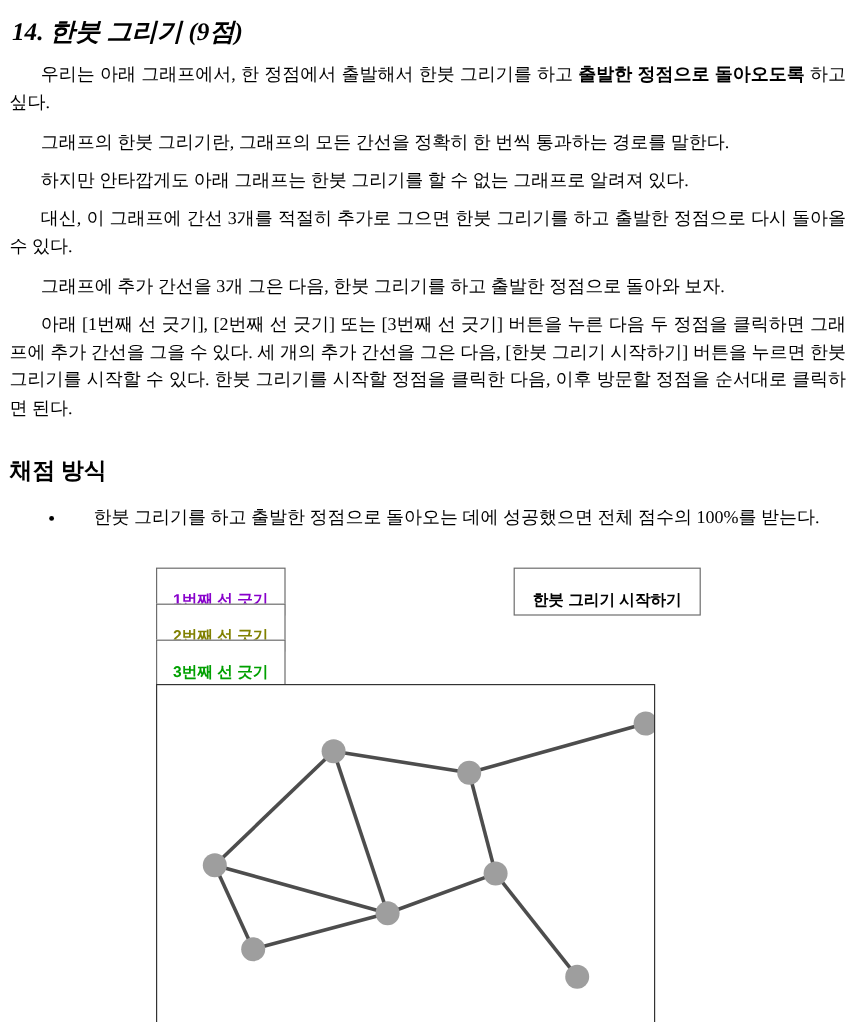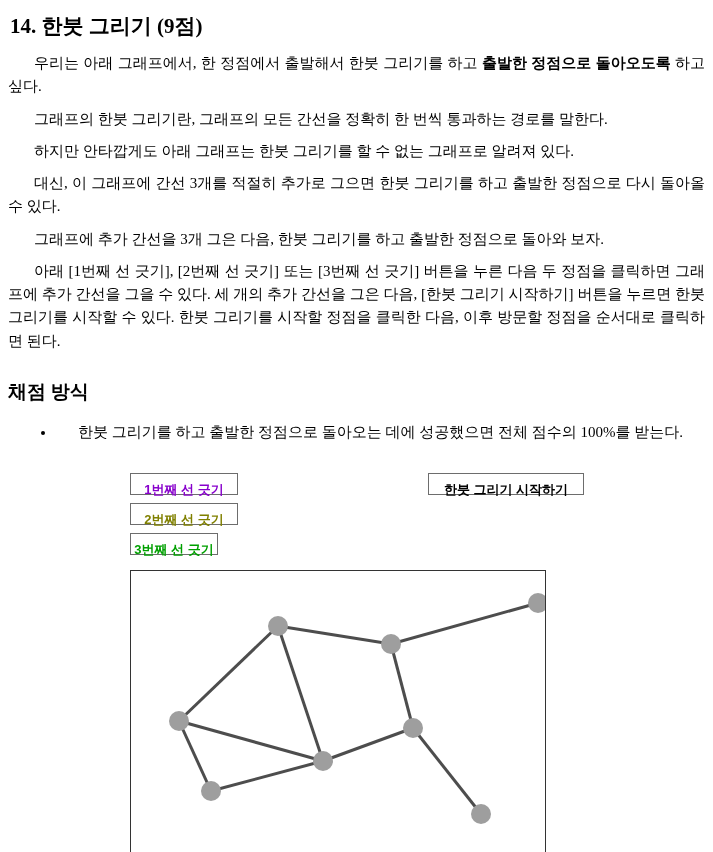--- a/index.html
+++ b/index.html
@@ -13,6 +13,7 @@
     font-size: 21px; font-weight: bold;
     margin: 8px 0 12px 2px;
     font-family: "Liberation Serif", serif;
+    font-style: italic;
   }
   p {
     font-size: 15px; line-height: 1.55;

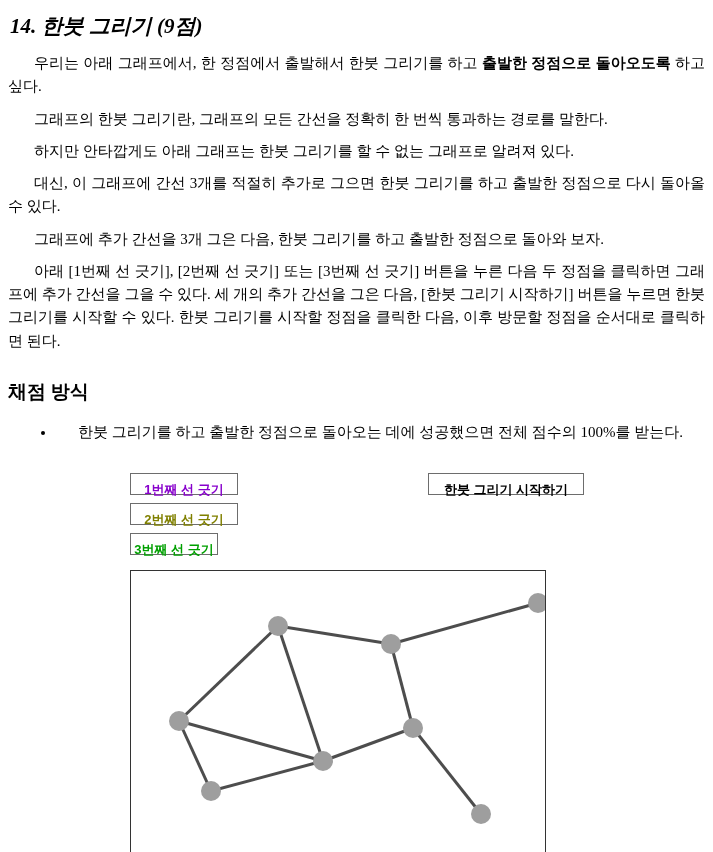--- a/index.html
+++ b/index.html
@@ -32,7 +32,7 @@
     background: #ffffff; border: 1px solid #6d6d6d;
     font-family: "Liberation Sans", sans-serif;
     font-weight: bold; font-size: 13px;
-    text-align: center; padding: 9px 0; height: 22px;
+    text-align: center; padding: 19px 0; height: 22px;
     cursor: pointer; line-height: 14px;
   }
   .canvas-box {

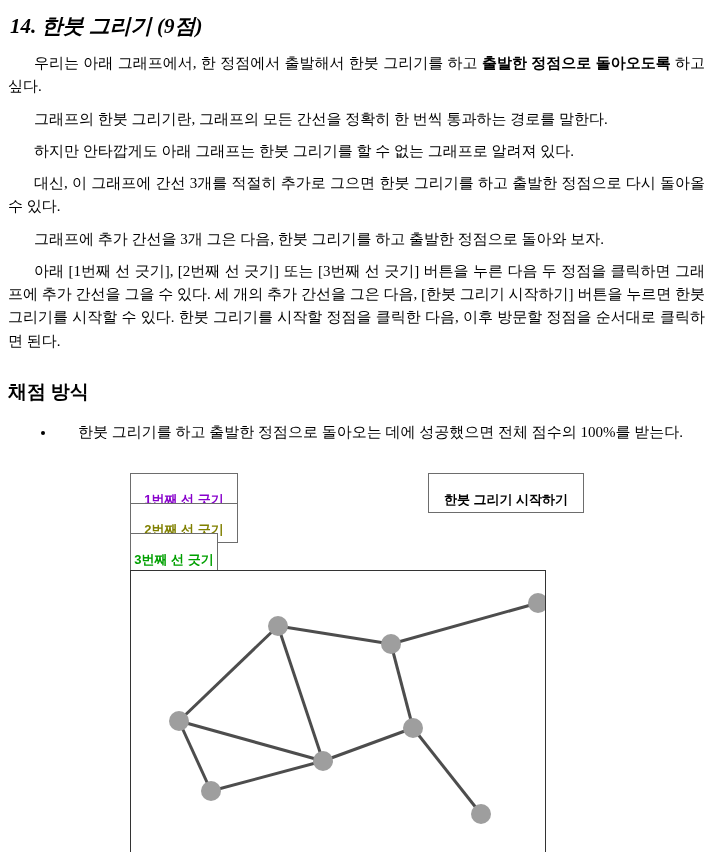--- a/index.html
+++ b/index.html
@@ -73,7 +73,7 @@
 
     <button class="btn" style="left: 122px; top: 30px; width: 108px; color: rgb(128, 128, 0);">2번째 선 긋기</button>
 
-    <button class="btn" style="left: 122px; top: 60px; width: 88px; color: rgb(0, 160, 0);">3번째 선 긋기</button>
+    <button class="btn" style="left: 122px; top: 60px; width: 108px; color: rgb(0, 160, 0);">3번째 선 긋기</button>
 
     <button class="btn" style="left: 420px; top: 0px; width: 156px; color: rgb(0, 0, 0);">한붓 그리기 시작하기</button>
 

